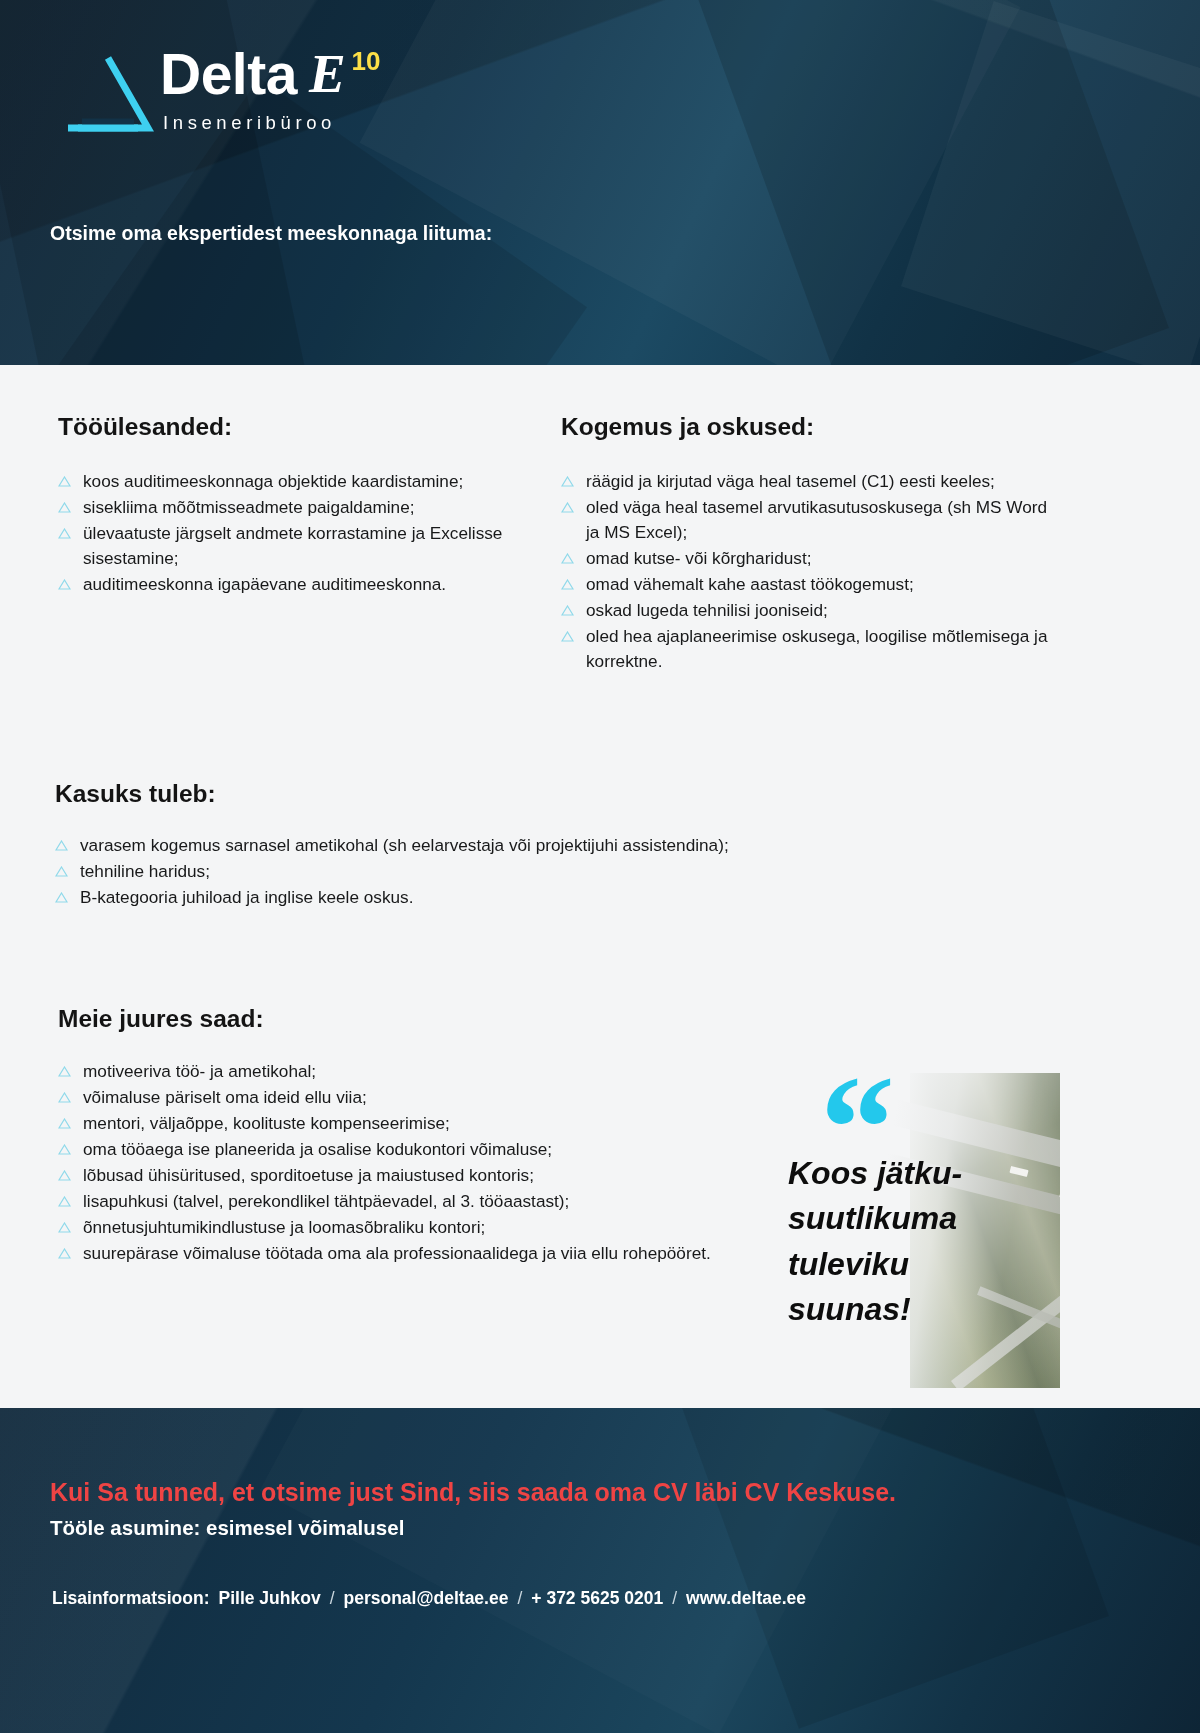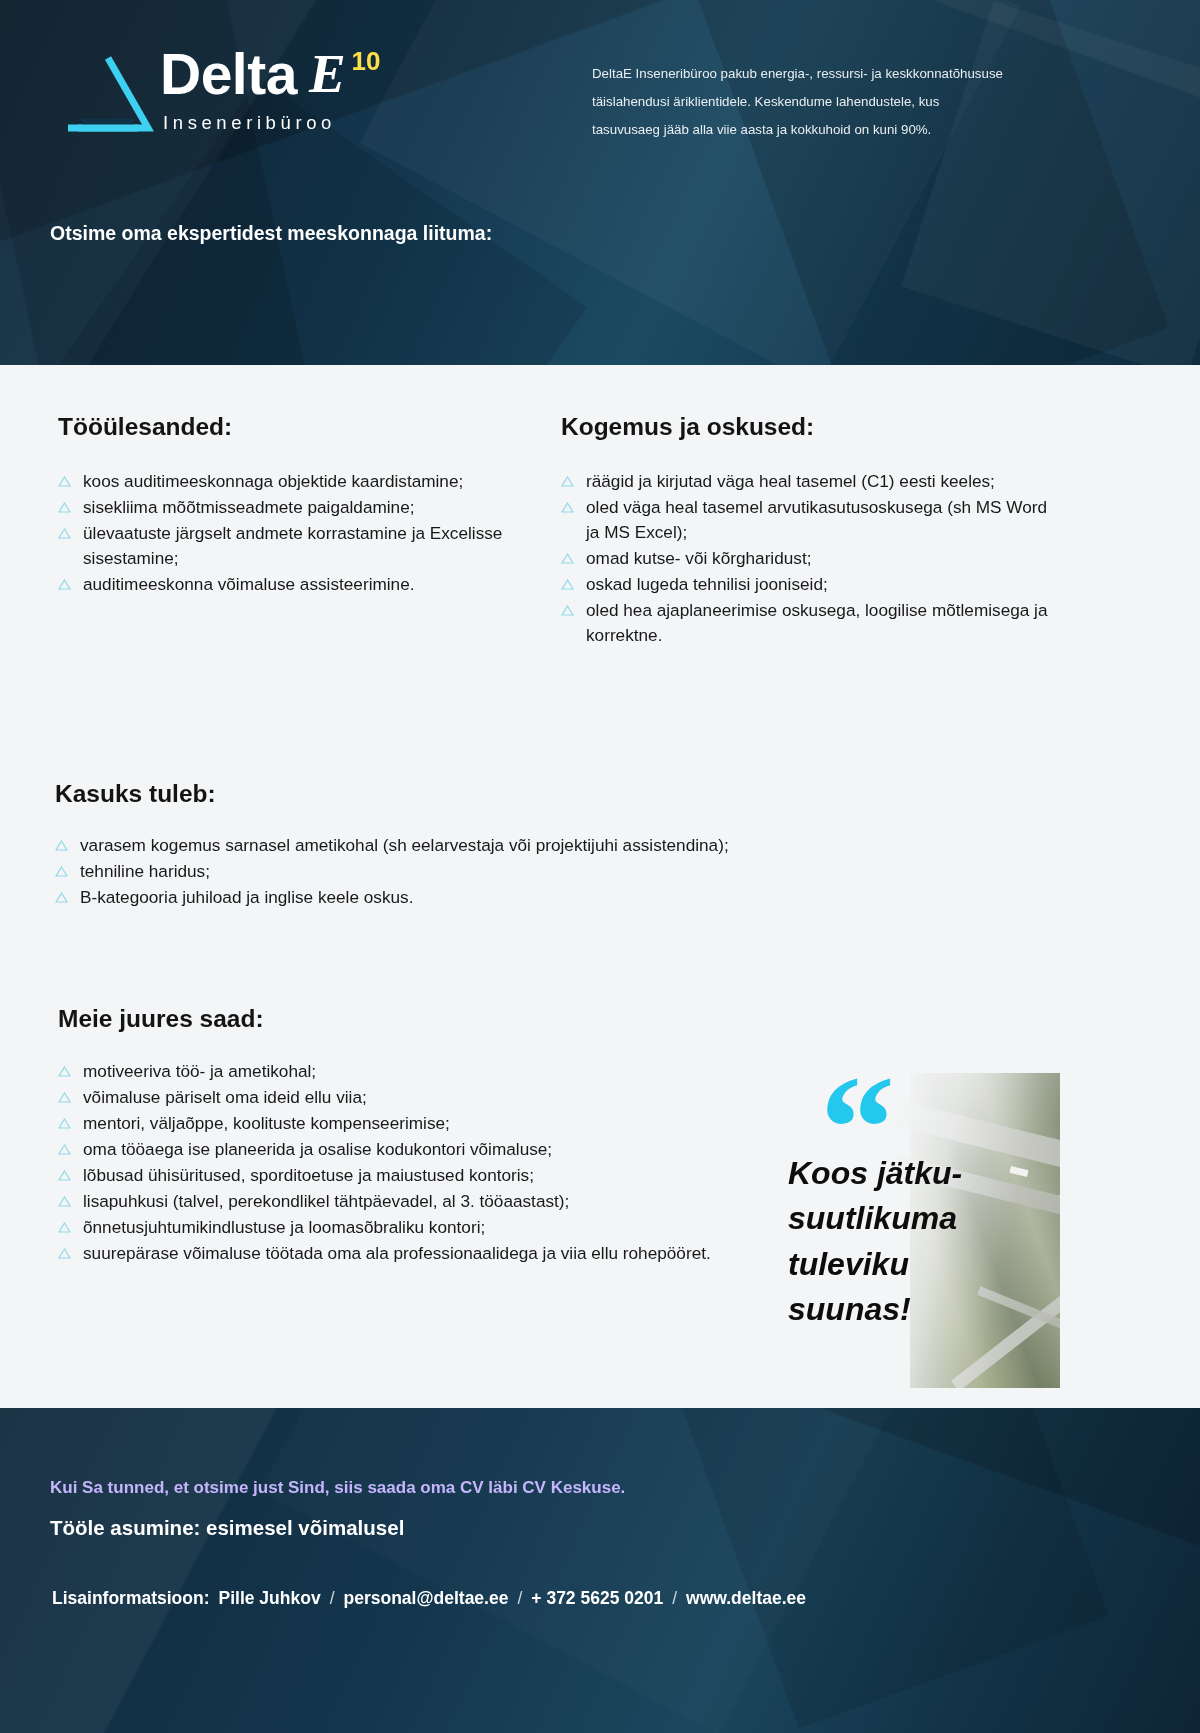--- a/index.html
+++ b/index.html
@@ -291,7 +291,6 @@
     </div>
   </div>
 
-  <div class="header-desc">DeltaE Inseneribüroo pakub energia-, ressursi- ja keskkonnatõhususe täislahendusi äriklientidele. Keskendume lahendustele, kus tasuvusaeg jääb alla viie aasta ja kokkuhoid on kuni 90%.</div>
   <div class="seeking">Otsime oma ekspertidest meeskonnaga liituma:</div>
 </div>
 

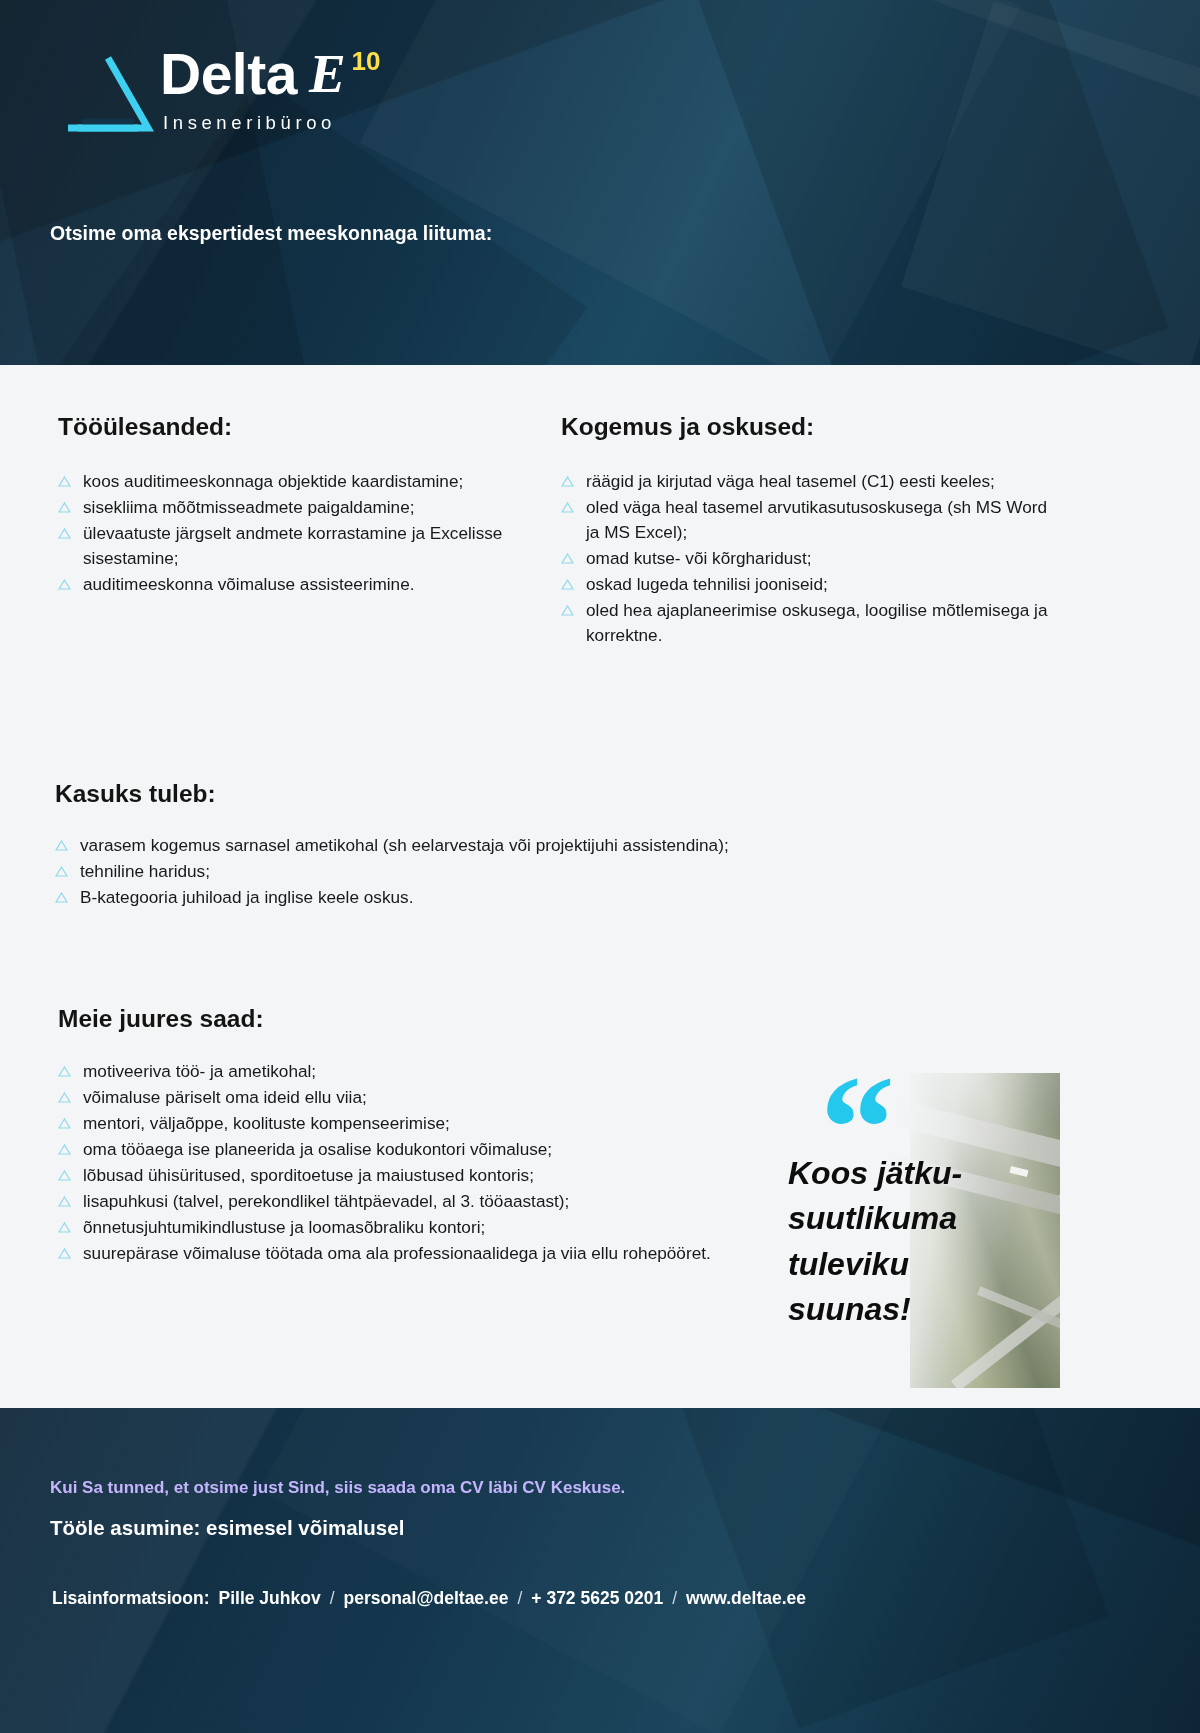--- a/index.html
+++ b/index.html
@@ -321,7 +321,7 @@
           <svg class="tri" viewBox="0 0 13 11">
             <path d="M6.5 1 L12 10 L1 10 Z" fill="none" stroke="#8fd9ea" stroke-width="1.2"></path>
           </svg>
-          <span class="txt">auditimeeskonna võimaluse assisteerimine.</span>
+          <span class="txt">auditimeeskonna igapäevane auditimeeskonna.</span>
         </li>
       </ul>
   </div>

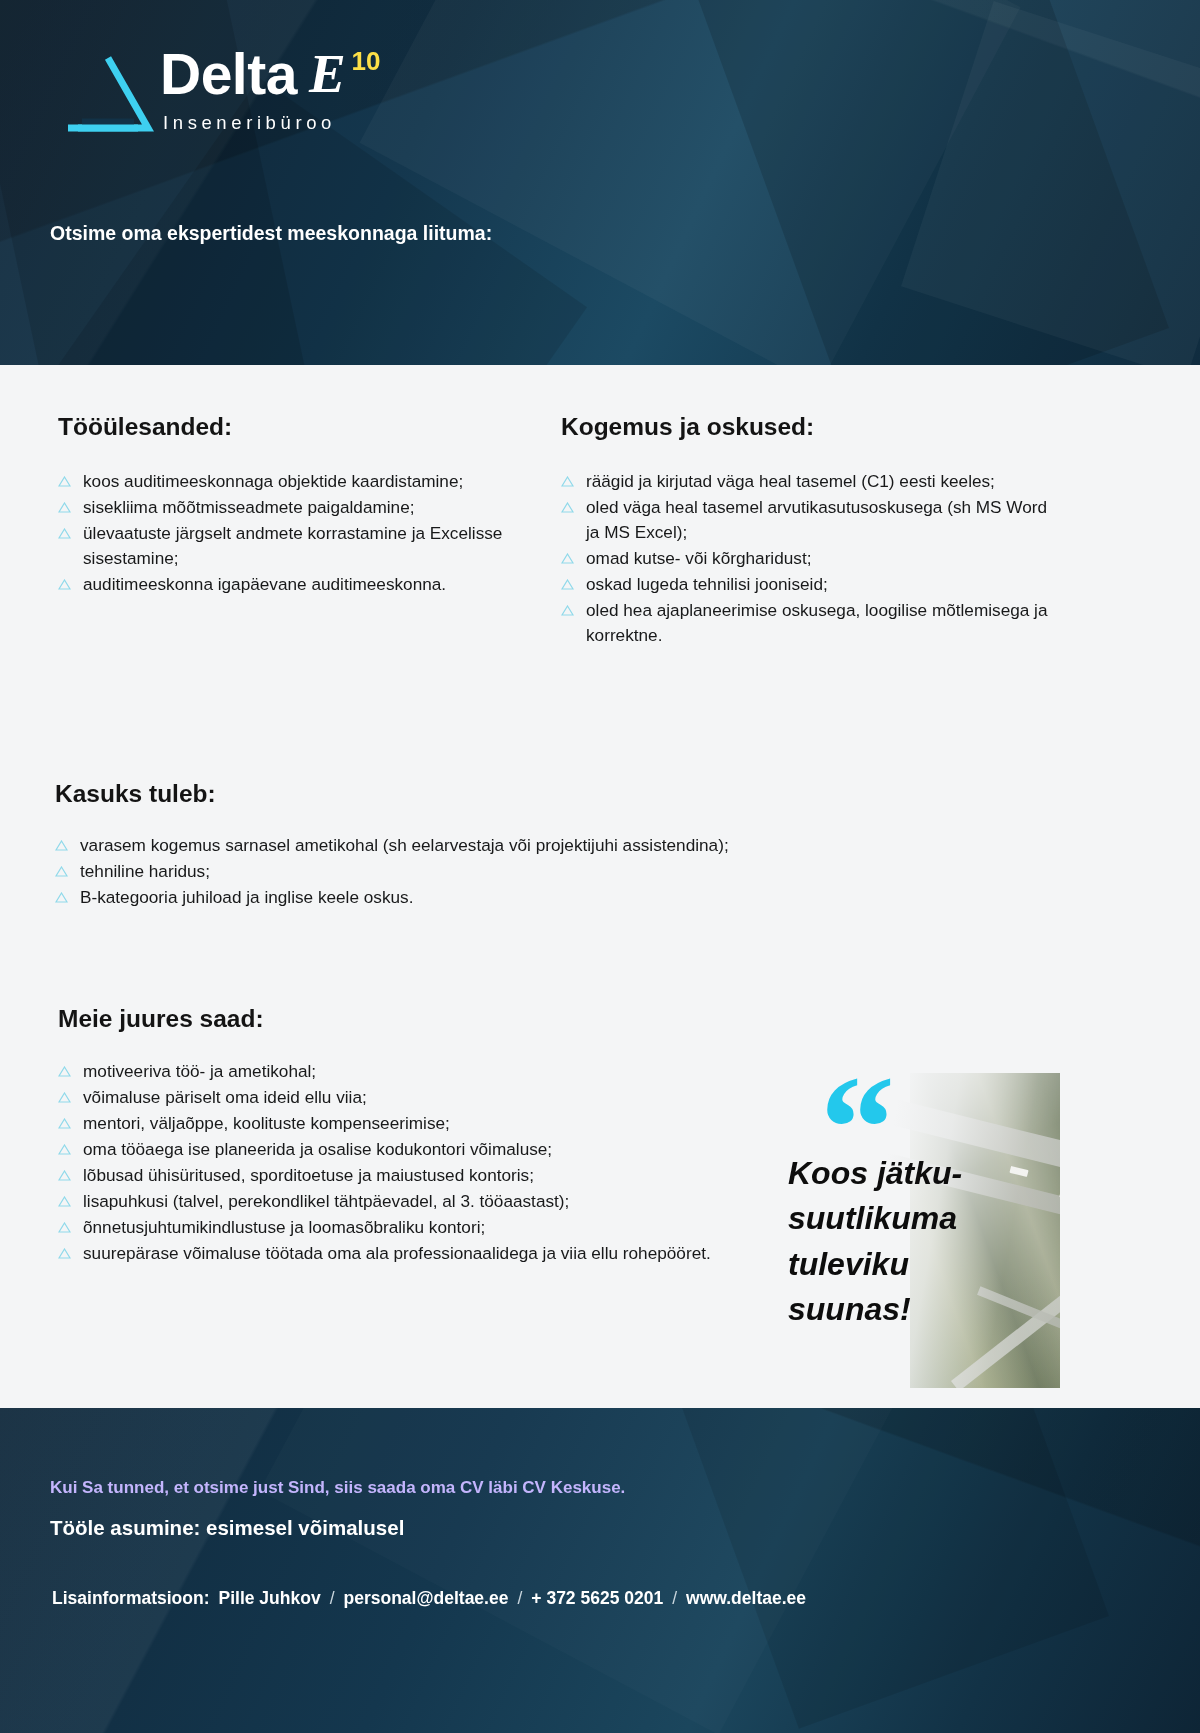--- a/index.html
+++ b/index.html
@@ -346,6 +346,12 @@
             <path d="M6.5 1 L12 10 L1 10 Z" fill="none" stroke="#8fd9ea" stroke-width="1.2"></path>
           </svg>
           <span class="txt">omad kutse- või kõrgharidust;</span>
+        </li>
+        <li>
+          <svg class="tri" viewBox="0 0 13 11">
+            <path d="M6.5 1 L12 10 L1 10 Z" fill="none" stroke="#8fd9ea" stroke-width="1.2"></path>
+          </svg>
+          <span class="txt">omad vähemalt kahe aastast töökogemust;</span>
         </li>
         <li>
           <svg class="tri" viewBox="0 0 13 11">

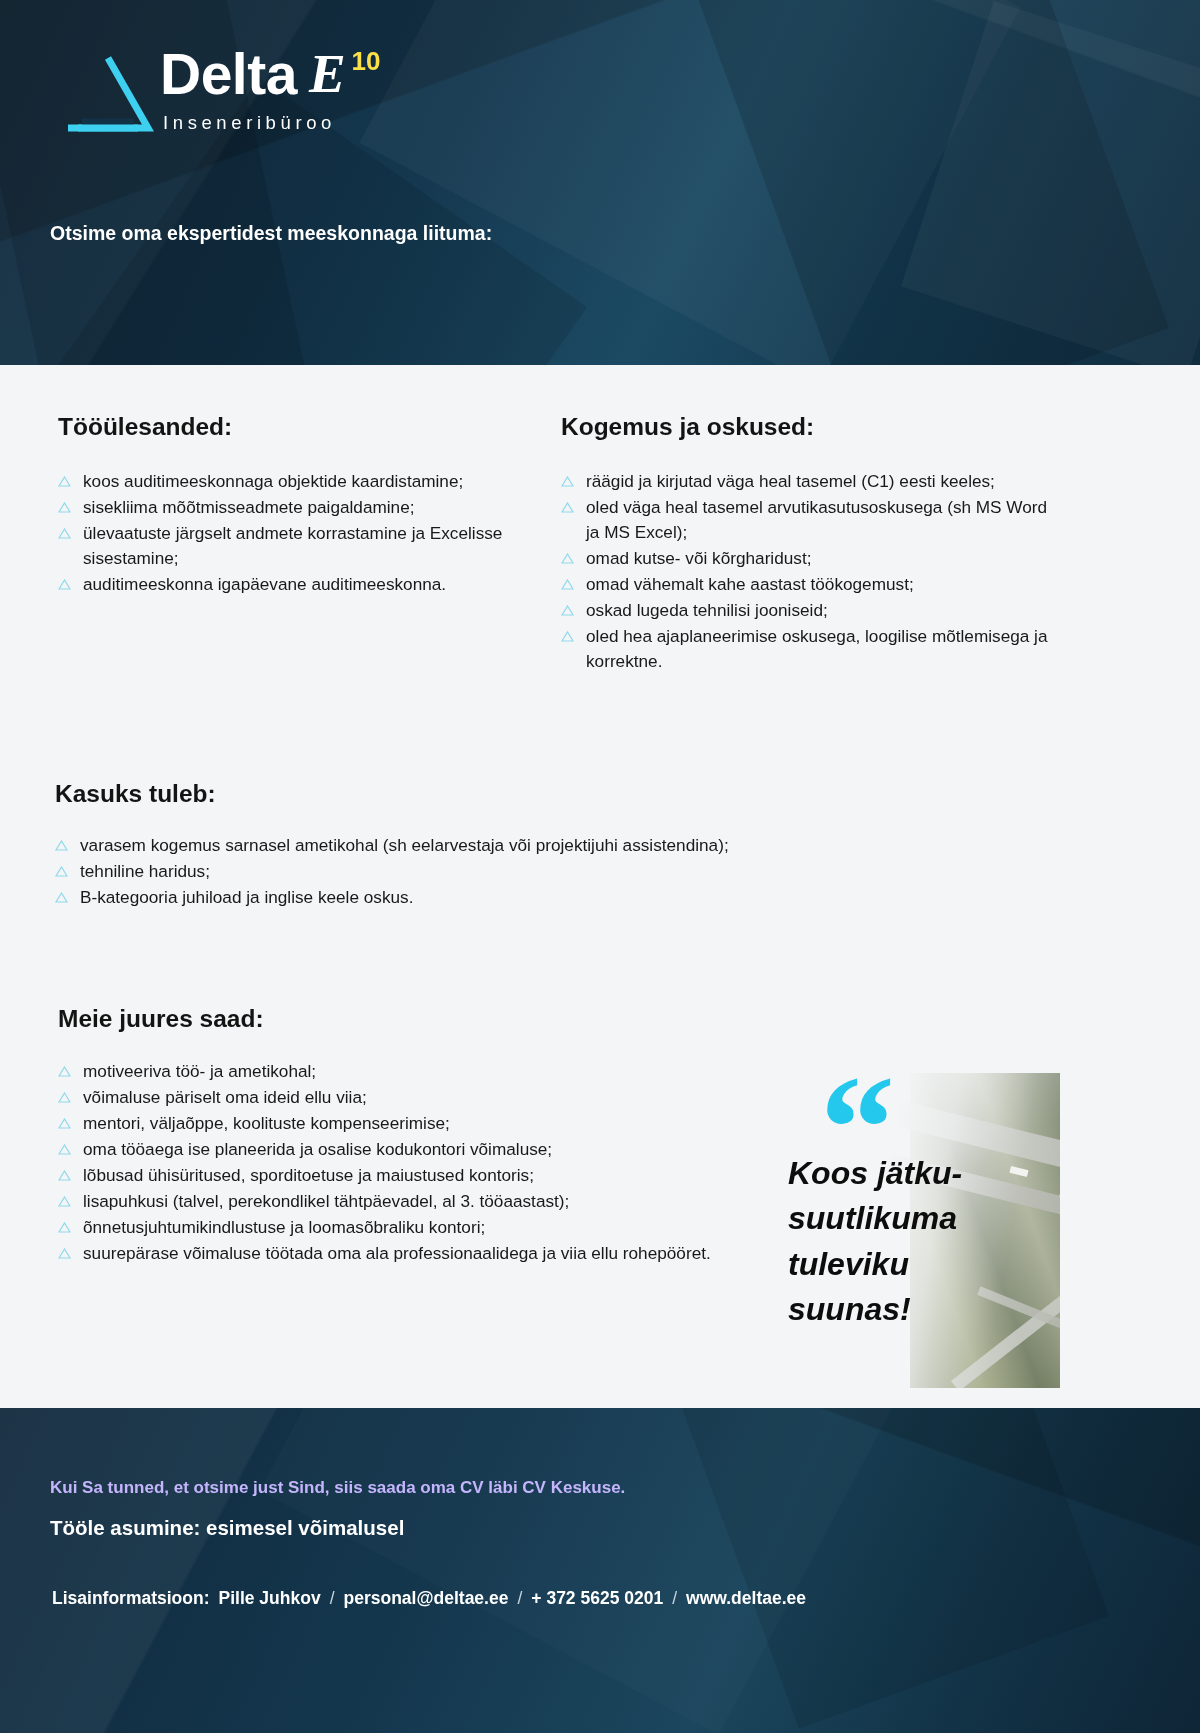--- a/index.html
+++ b/index.html
@@ -239,8 +239,8 @@
     position: absolute;
     left: 50px;
     top: 70px;
-    color: #c4b5fd;
-    font-size: 17px;
+    color: #ef4444;
+    font-size: 25px;
     font-weight: bold;
   }
   .footer-line2 {

